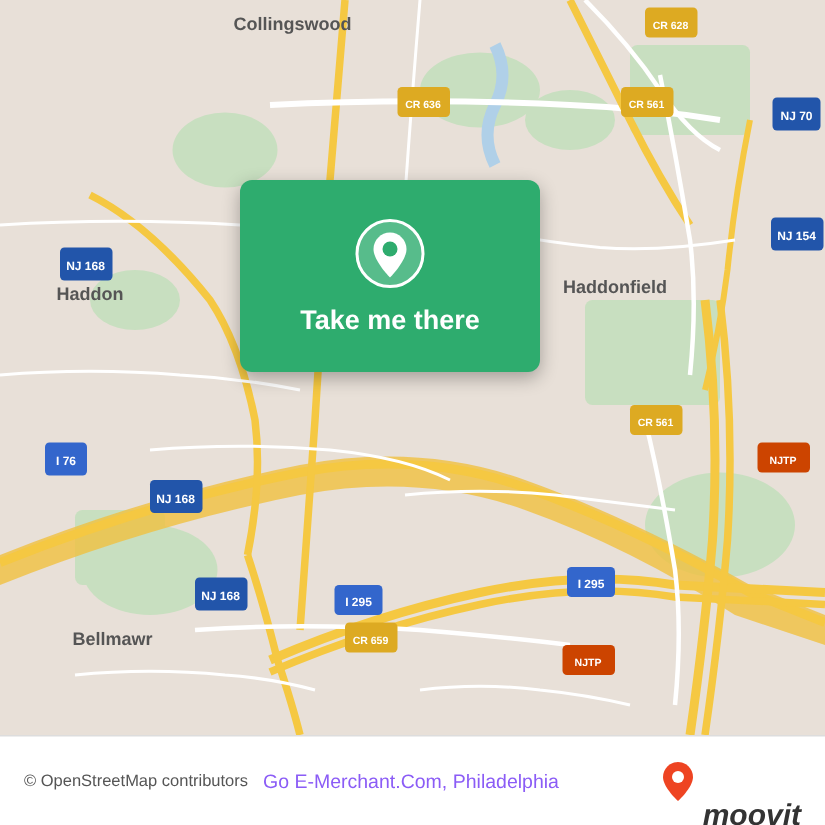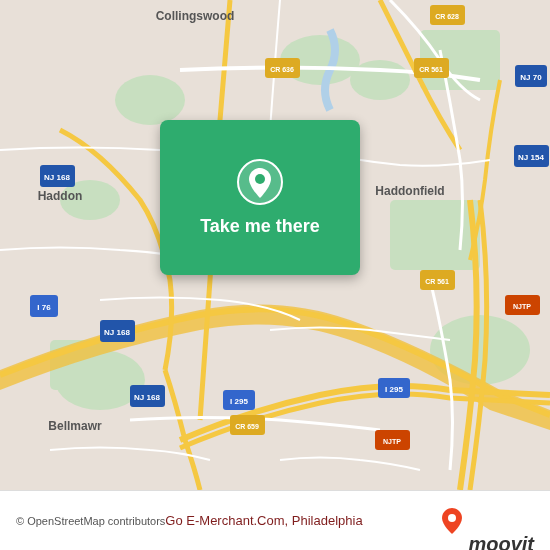--- a/index.html
+++ b/index.html
@@ -34,7 +34,7 @@
       top: 120px;
       left: 160px;
       width: 200px;
-      height: 155px;
+      height: 128px;
       background: #2eac6e;
       border-radius: 8px;
       display: flex;

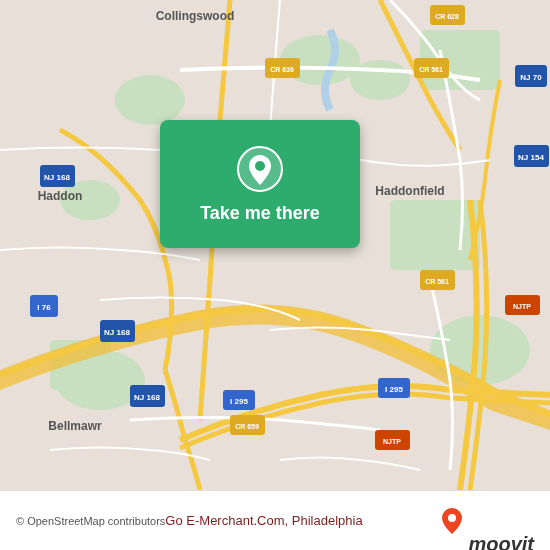--- a/index.html
+++ b/index.html
@@ -65,6 +65,7 @@
       display: flex;
       align-items: center;
       padding: 0 16px;
+      gap: 10px;
       border-top: 1px solid #ddd;
     }
 

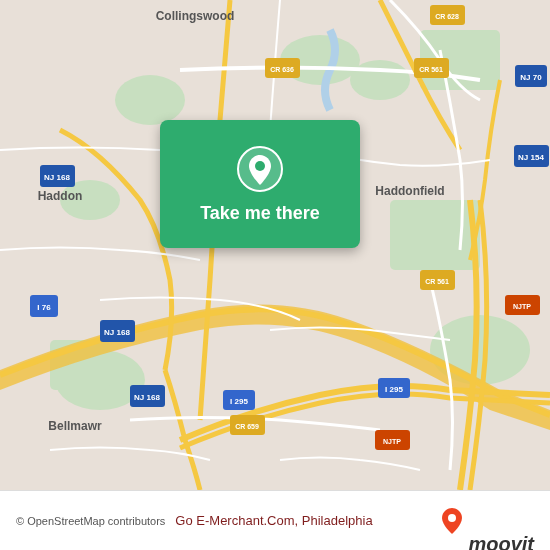--- a/index.html
+++ b/index.html
@@ -96,7 +96,7 @@
 
     .destination-text {
       font-size: 13px;
-      color: #7f1d1d;
+      color: #8b5cf6;
     }
   </style>
 </head>

